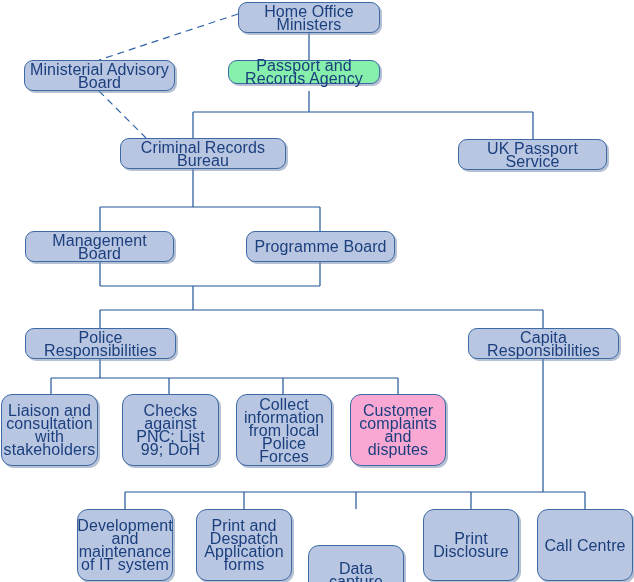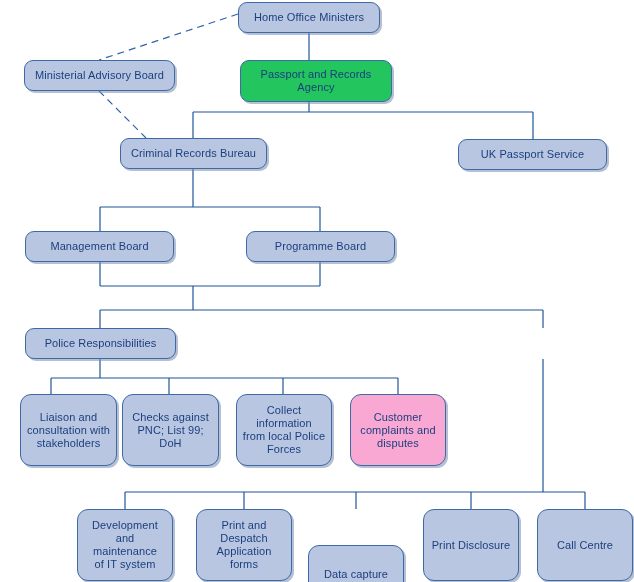--- a/index.html
+++ b/index.html
@@ -38,7 +38,7 @@
     justify-content: center;
     text-align: center;
     color: #1b3f7d;
-    font-size: 11px;
+    font-size: 16px;
     line-height: 13px;
     letter-spacing: 0.1px;
     padding: 2px 5px;

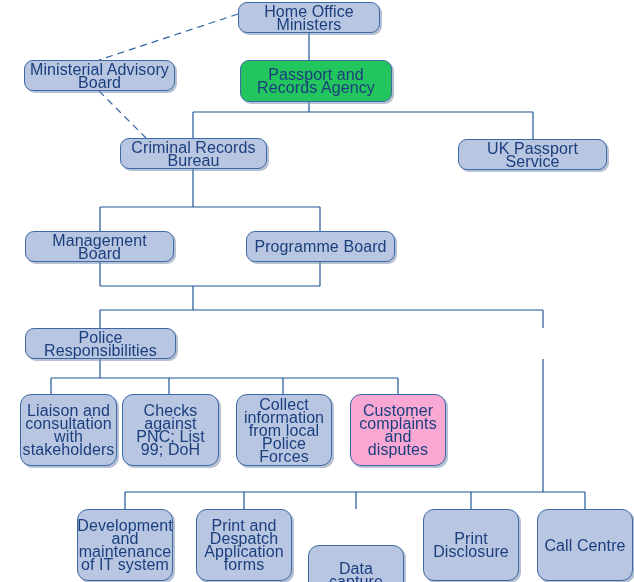--- a/index.html
+++ b/index.html
@@ -95,7 +95,7 @@
     <div class="node" style="left: 24px; top: 60px; width: 151px; height: 31px; background: rgb(185, 198, 226); border-color: rgb(61, 106, 165); color: rgb(27, 63, 125);">
       <span class="node-label">Ministerial Advisory Board</span>
     </div>
-    <div class="node" style="left: 240px; top: 60px; width: 152px; height: 42px; background: #22c55e; border-color: rgb(61, 106, 165); color: rgb(27, 63, 125);">
+    <div class="node" style="left: 228px; top: 60px; width: 152px; height: 24px; background: #86efac; border-color: rgb(61, 106, 165); color: rgb(27, 63, 125);">
       <span class="node-label">Passport and Records Agency</span>
     </div>
     <div class="node" style="left: 120px; top: 138px; width: 147px; height: 31px; background: rgb(185, 198, 226); border-color: rgb(61, 106, 165); color: rgb(27, 63, 125);">

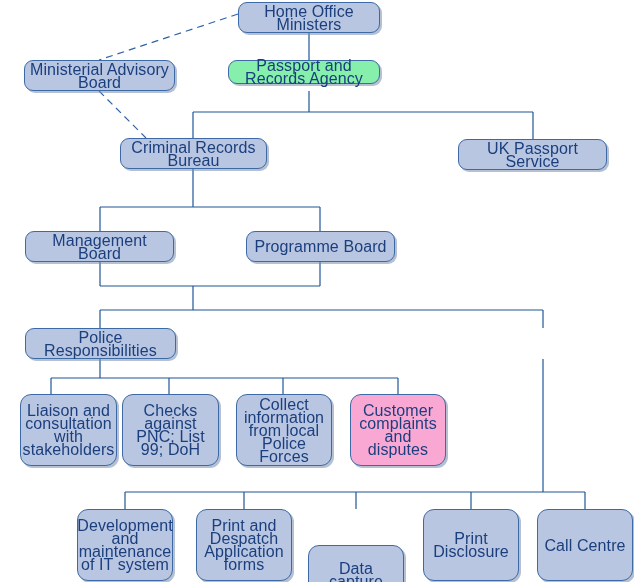--- a/index.html
+++ b/index.html
@@ -98,7 +98,7 @@
     <div class="node" style="left: 228px; top: 60px; width: 152px; height: 24px; background: #86efac; border-color: rgb(61, 106, 165); color: rgb(27, 63, 125);">
       <span class="node-label">Passport and Records Agency</span>
     </div>
-    <div class="node" style="left: 120px; top: 138px; width: 147px; height: 31px; background: rgb(185, 198, 226); border-color: rgb(61, 106, 165); color: rgb(27, 63, 125);">
+    <div class="node" style="left: 120px; top: 138px; width: 166px; height: 31px; background: rgb(185, 198, 226); border-color: rgb(61, 106, 165); color: rgb(27, 63, 125);">
       <span class="node-label">Criminal Records Bureau</span>
     </div>
     <div class="node" style="left: 458px; top: 139px; width: 149px; height: 31px; background: rgb(185, 198, 226); border-color: rgb(61, 106, 165); color: rgb(27, 63, 125); align-items: center;">

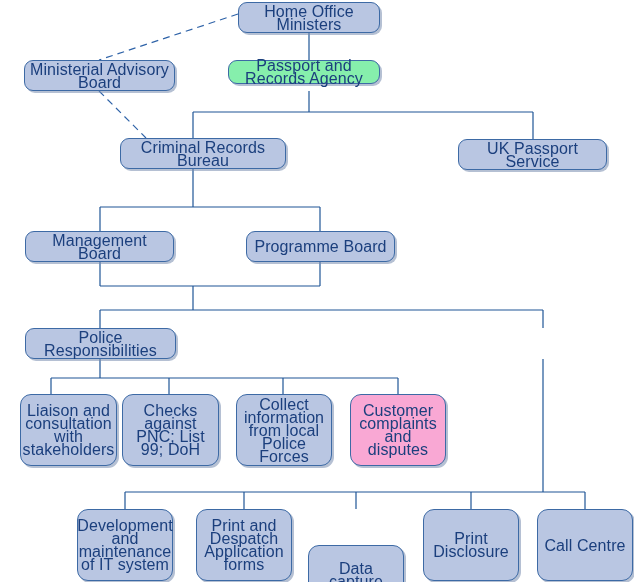--- a/index.html
+++ b/index.html
@@ -113,6 +113,9 @@
     <div class="node" style="left: 25px; top: 328px; width: 151px; height: 31px; background: rgb(185, 198, 226); border-color: rgb(61, 106, 165); color: rgb(27, 63, 125);">
       <span class="node-label">Police Responsibilities</span>
     </div>
+    <div class="node" style="left: 468px; top: 328px; width: 151px; height: 31px; background: rgb(185, 198, 226); border-color: rgb(61, 106, 165); color: rgb(27, 63, 125);">
+      <span class="node-label">Capita Responsibilities</span>
+    </div>
     <div class="node tall" style="left: 20px; top: 394px; width: 97px; height: 72px; background: rgb(185, 198, 226); border-color: rgb(61, 106, 165); color: rgb(27, 63, 125);">
       <span class="node-label">Liaison and
 consultation with

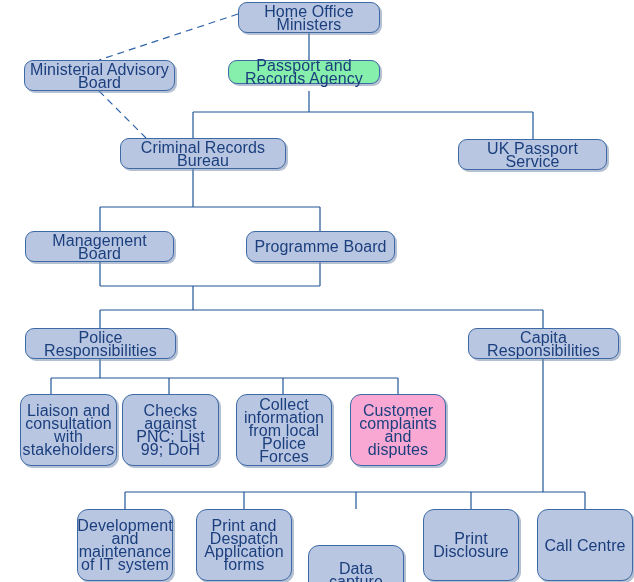--- a/index.html
+++ b/index.html
@@ -116,7 +116,7 @@
     <div class="node" style="left: 468px; top: 328px; width: 151px; height: 31px; background: rgb(185, 198, 226); border-color: rgb(61, 106, 165); color: rgb(27, 63, 125);">
       <span class="node-label">Capita Responsibilities</span>
     </div>
-    <div class="node tall" style="left: 20px; top: 394px; width: 97px; height: 72px; background: rgb(185, 198, 226); border-color: rgb(61, 106, 165); color: rgb(27, 63, 125);">
+    <div class="node tall" style="left: 1px; top: 394px; width: 97px; height: 72px; background: rgb(185, 198, 226); border-color: rgb(61, 106, 165); color: rgb(27, 63, 125);">
       <span class="node-label">Liaison and
 consultation with
 stakeholders</span>

